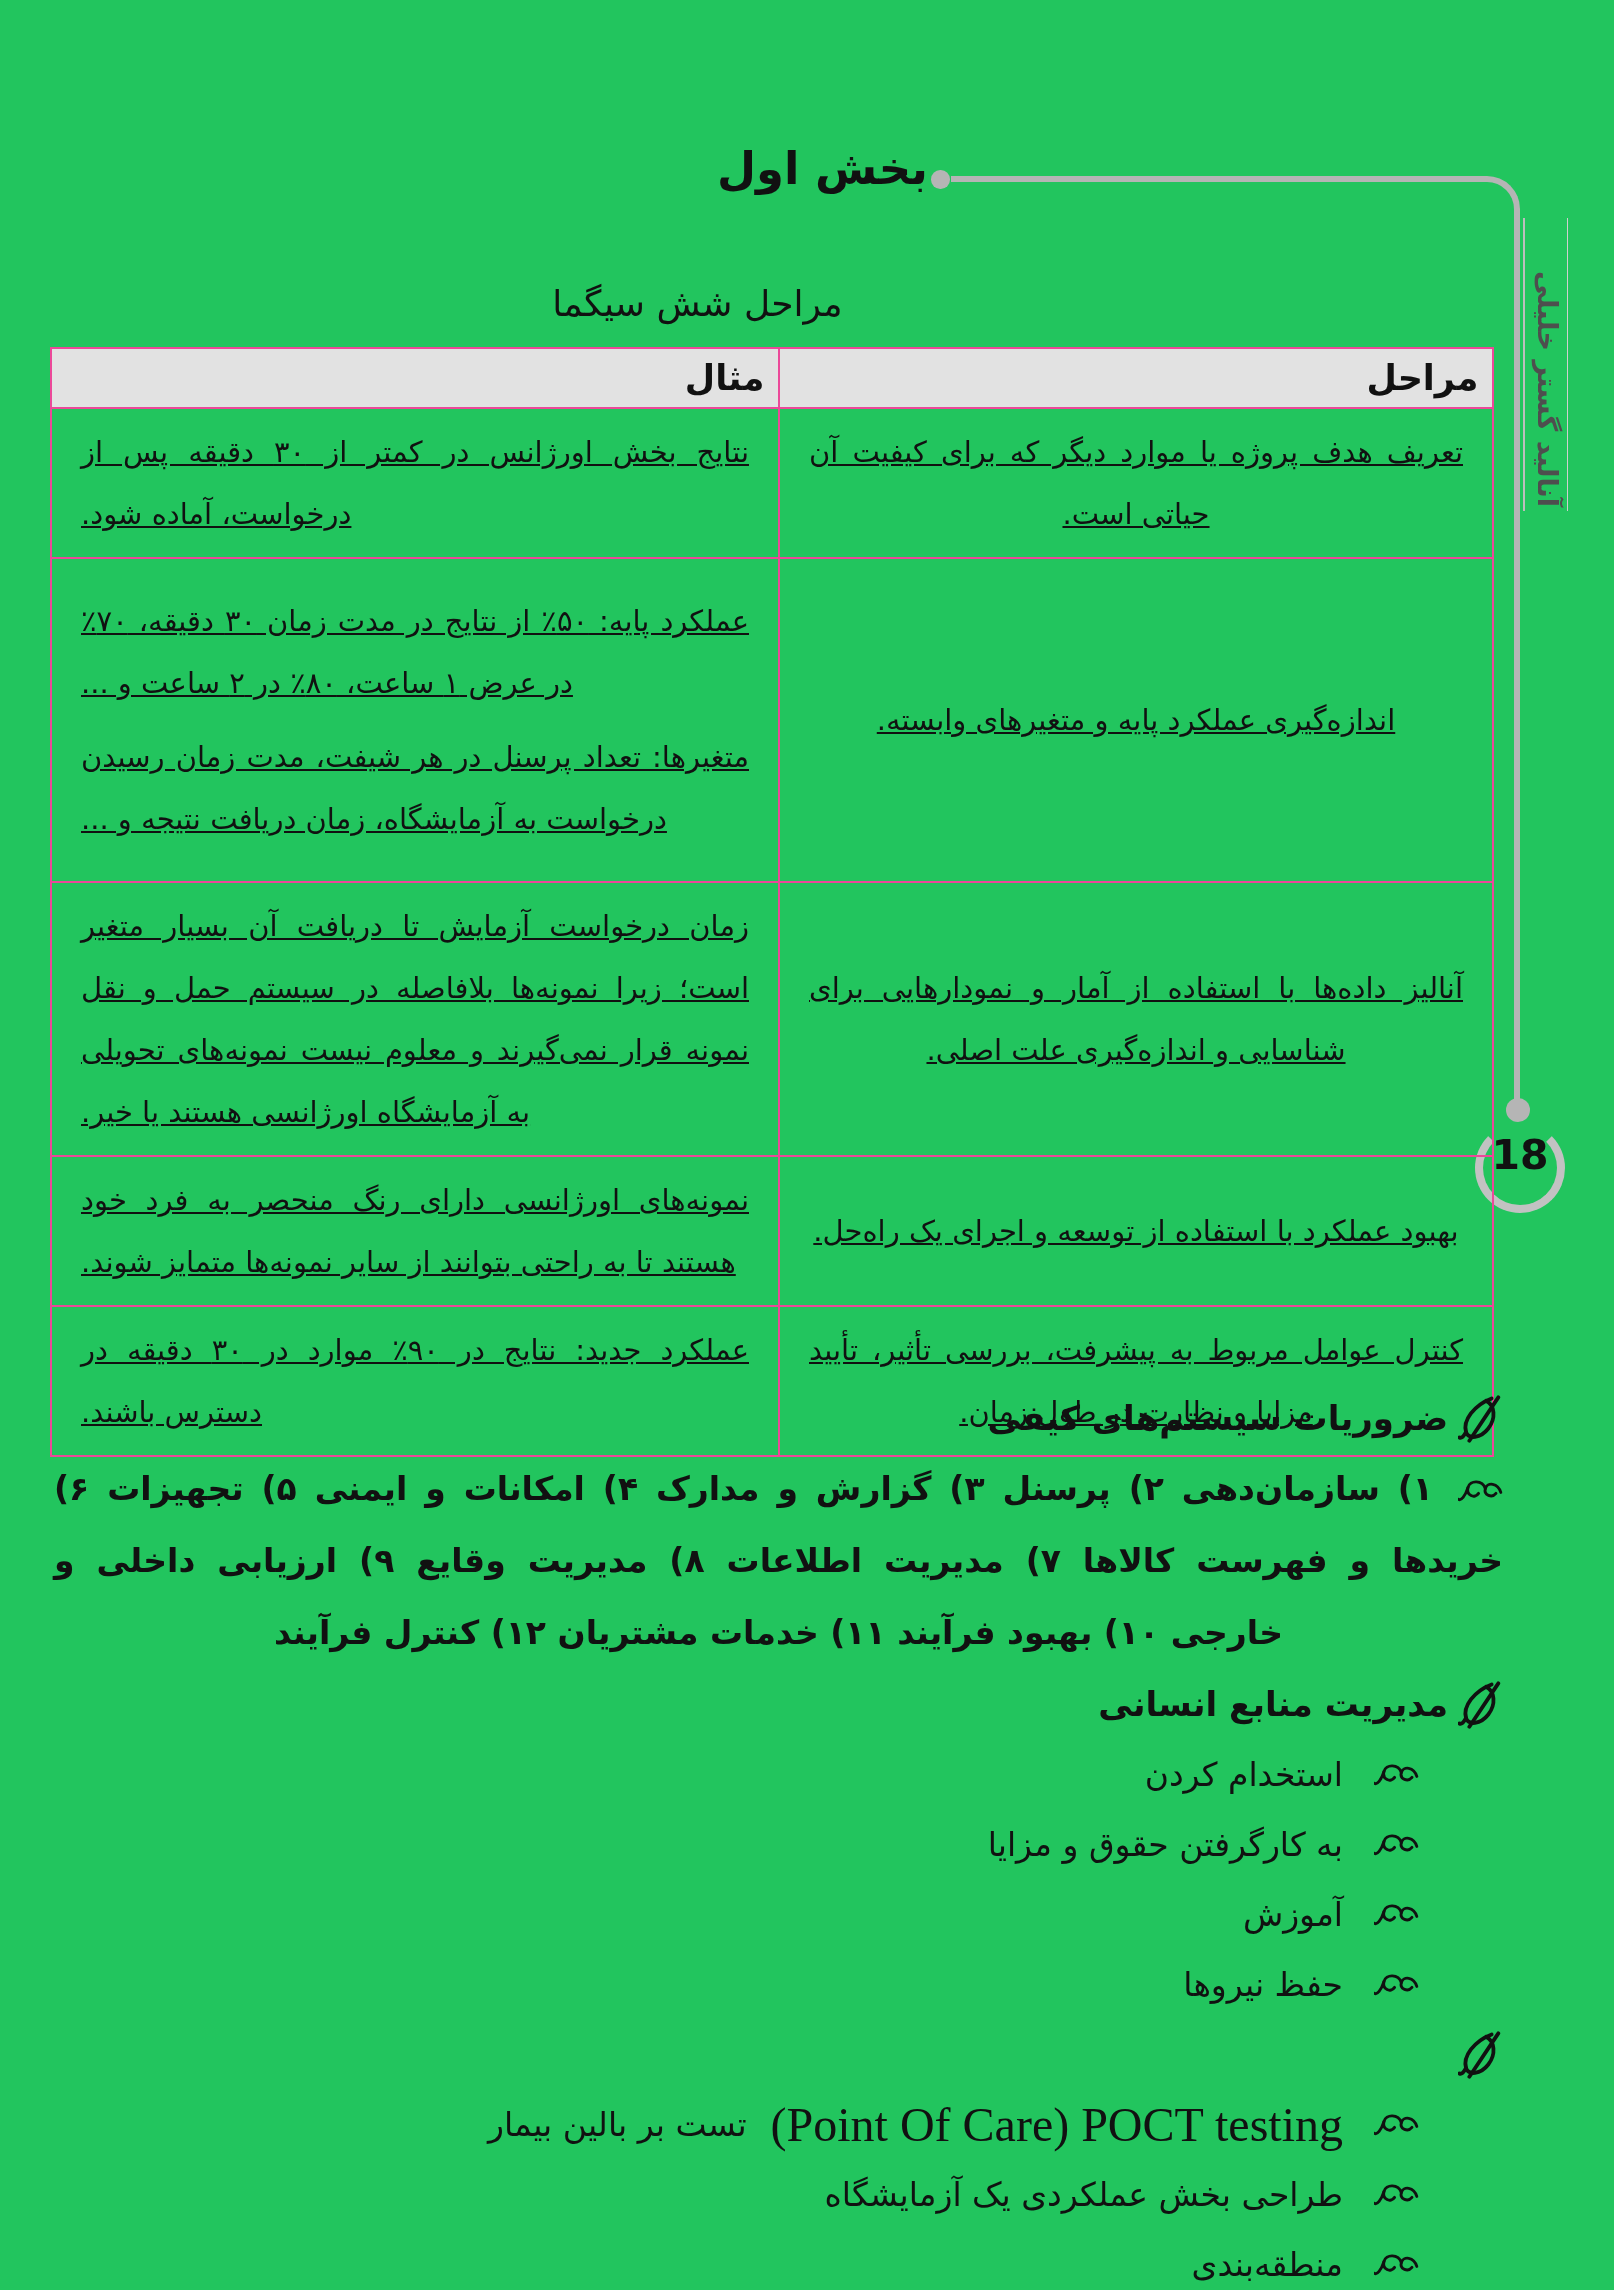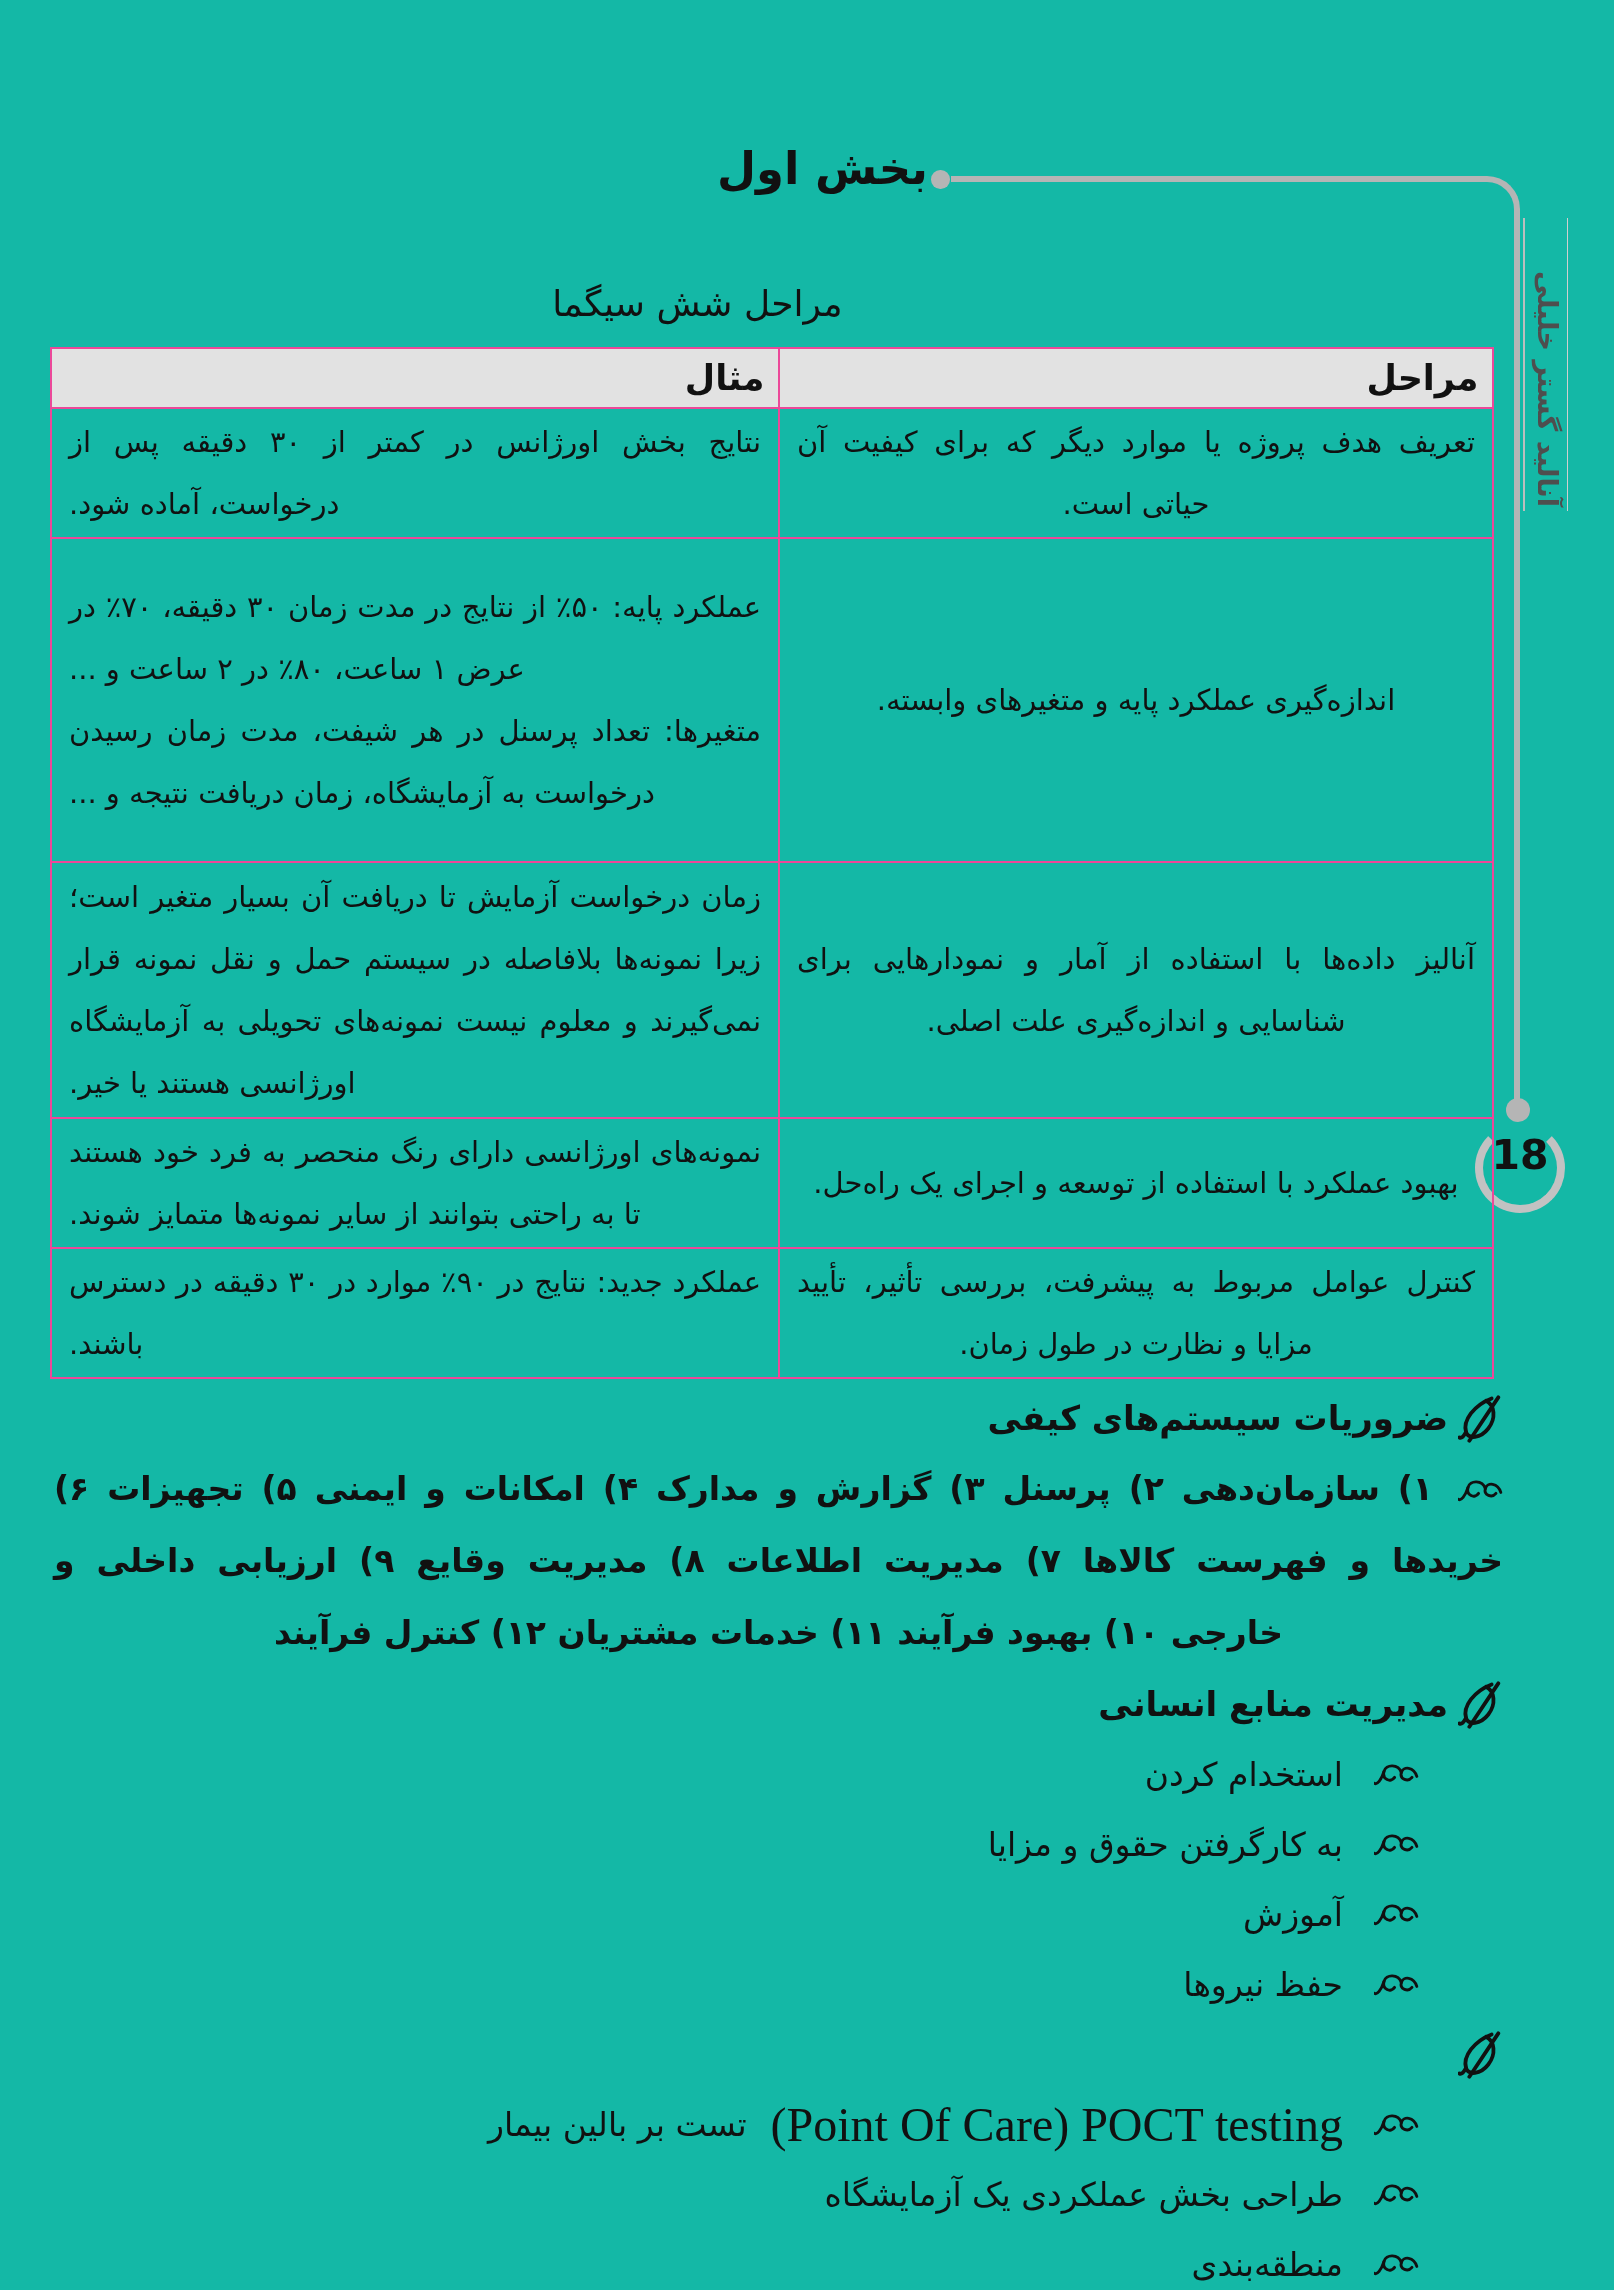--- a/index.html
+++ b/index.html
@@ -6,7 +6,7 @@
   html,body { background:#888; }
   .page {
     position:relative; width:1614px; height:2291px; margin:0 auto;
-    background:#14b8a6; overflow:hidden;
+    background:#22c55e; overflow:hidden;
     font-family:"DejaVu Sans", sans-serif; color:#111;
     direction:rtl;
   }

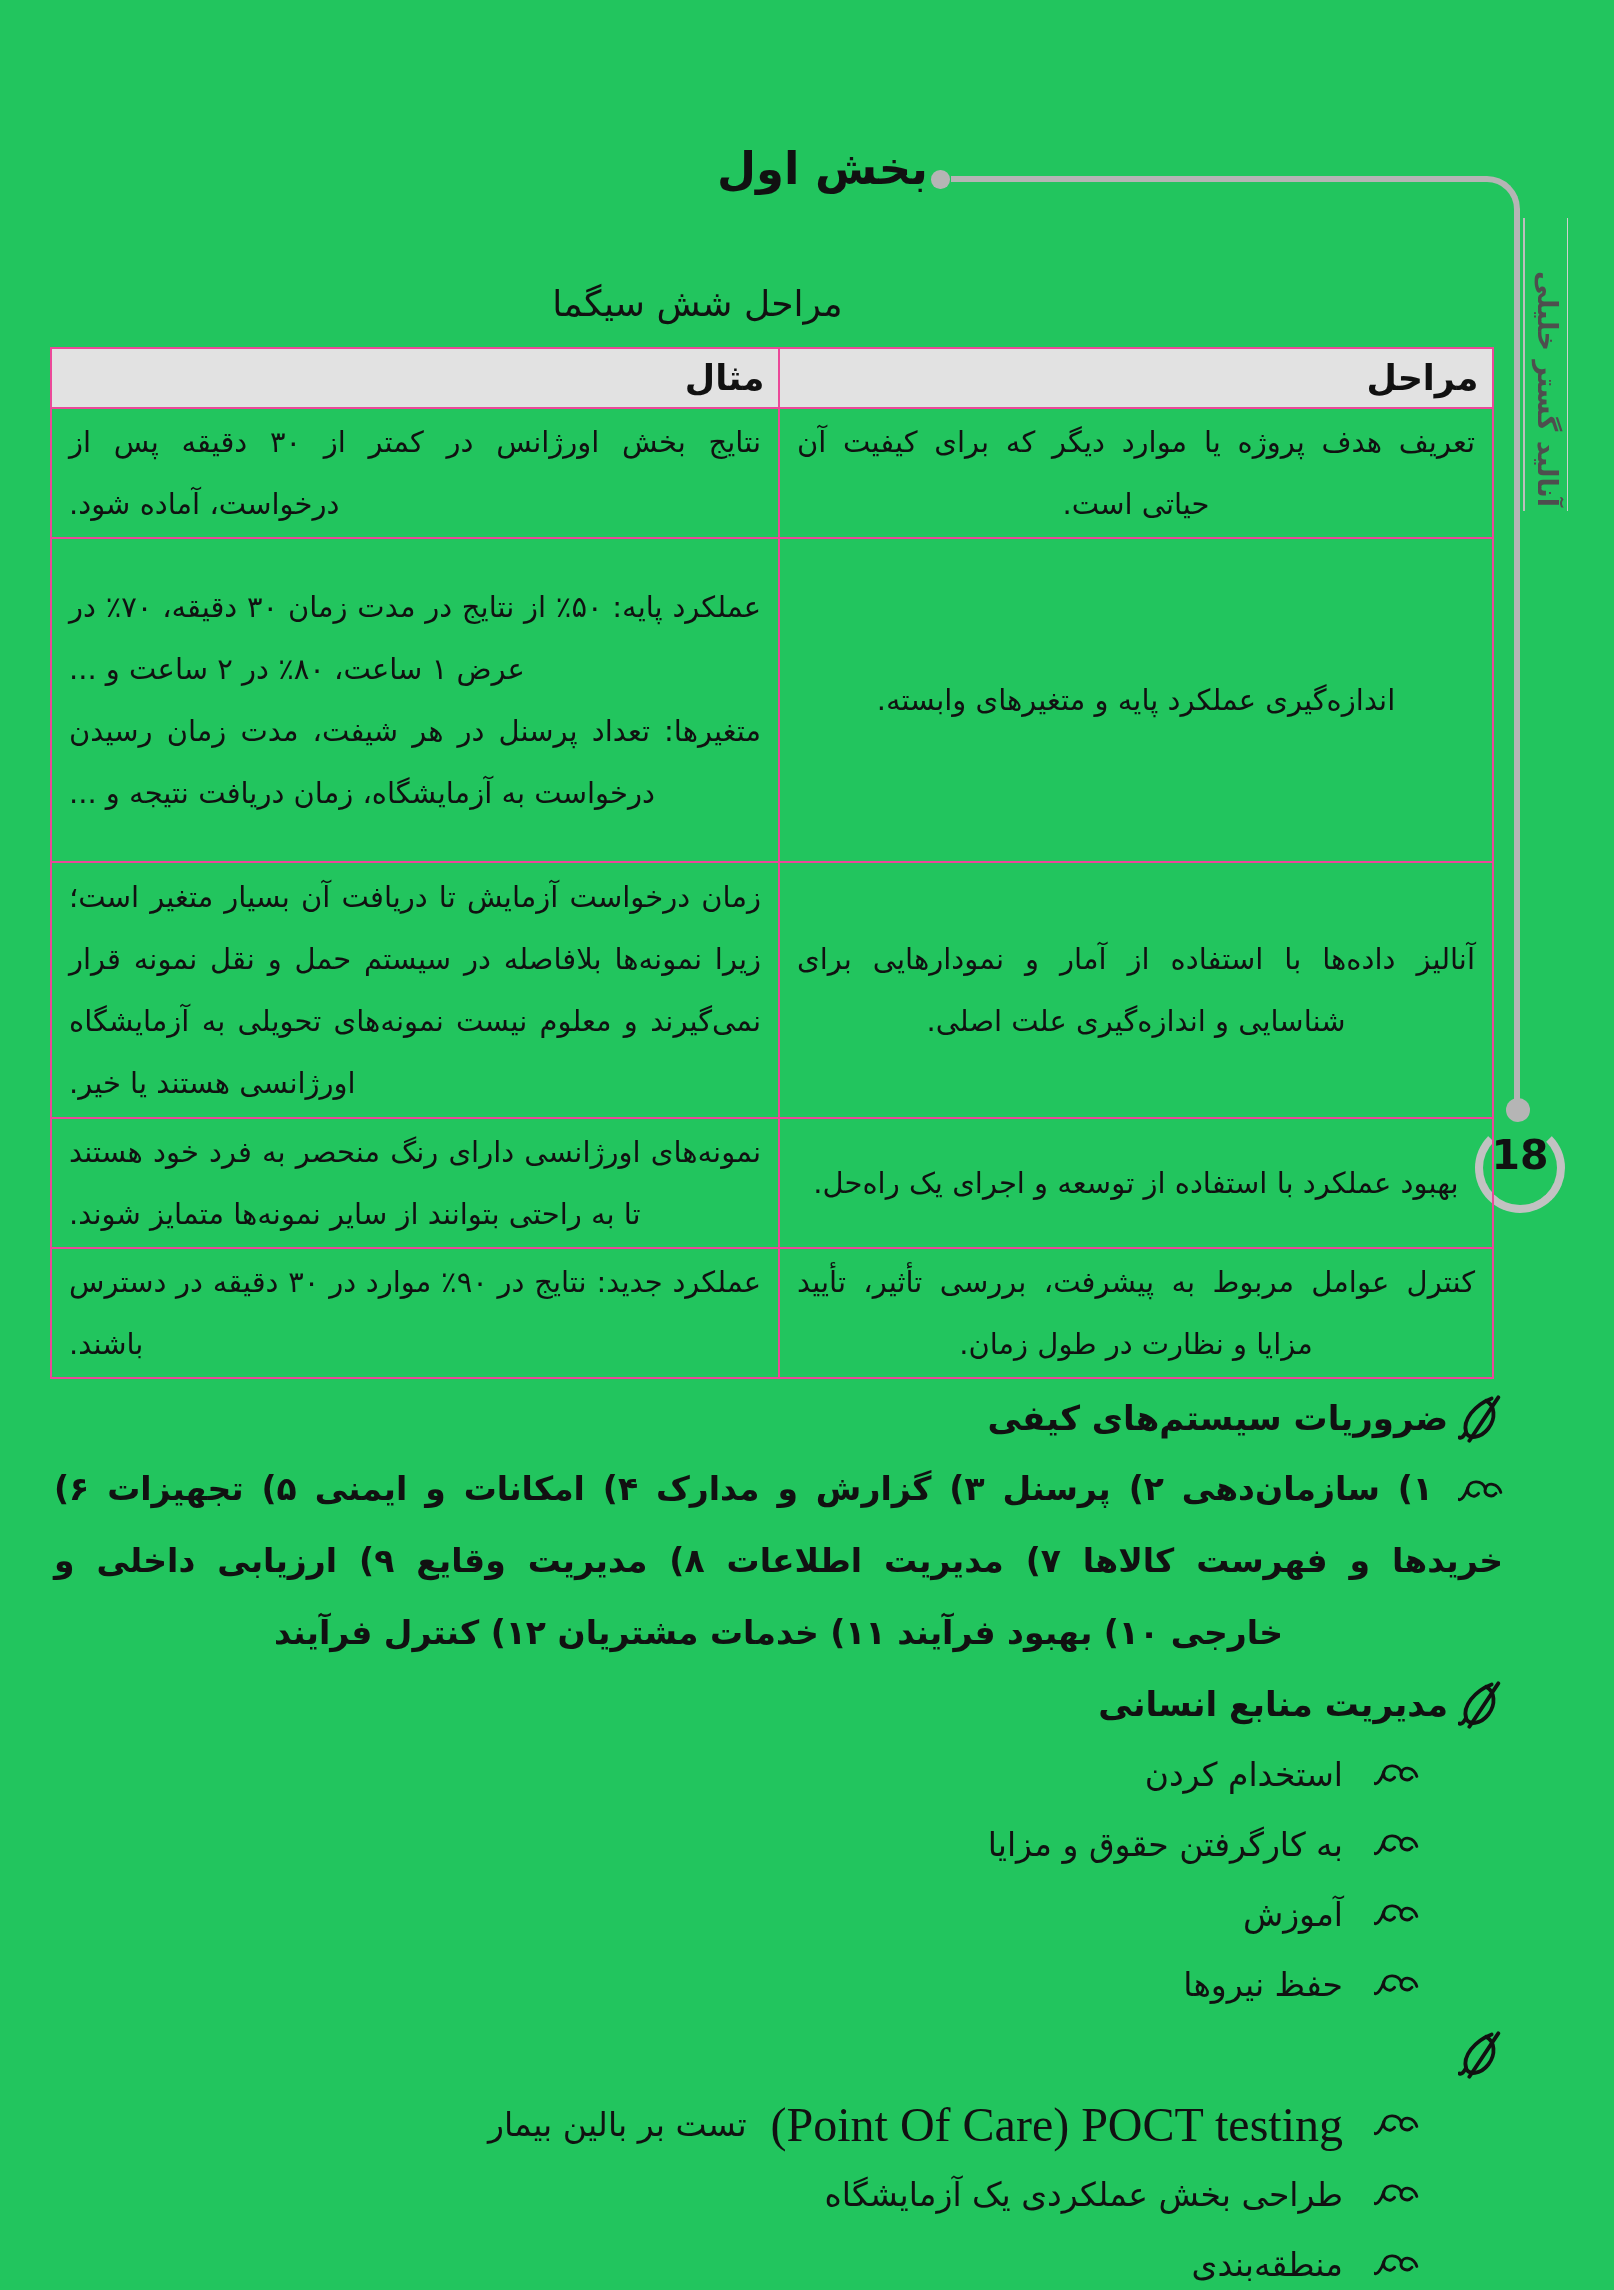--- a/index.html
+++ b/index.html
@@ -68,7 +68,7 @@
   .r1 td, .r4 td, .r5 td { height:130px; }
   .r2 td { height:324px; }
   .r3 td { height:256px; }
-  td .cell-par { margin:0; }
+  td .cell-par { margin:12px;text-decoration:underline; }
   
   .lists {
     position:absolute; left:54px; top:1383px; width:1449px; direction:rtl;

